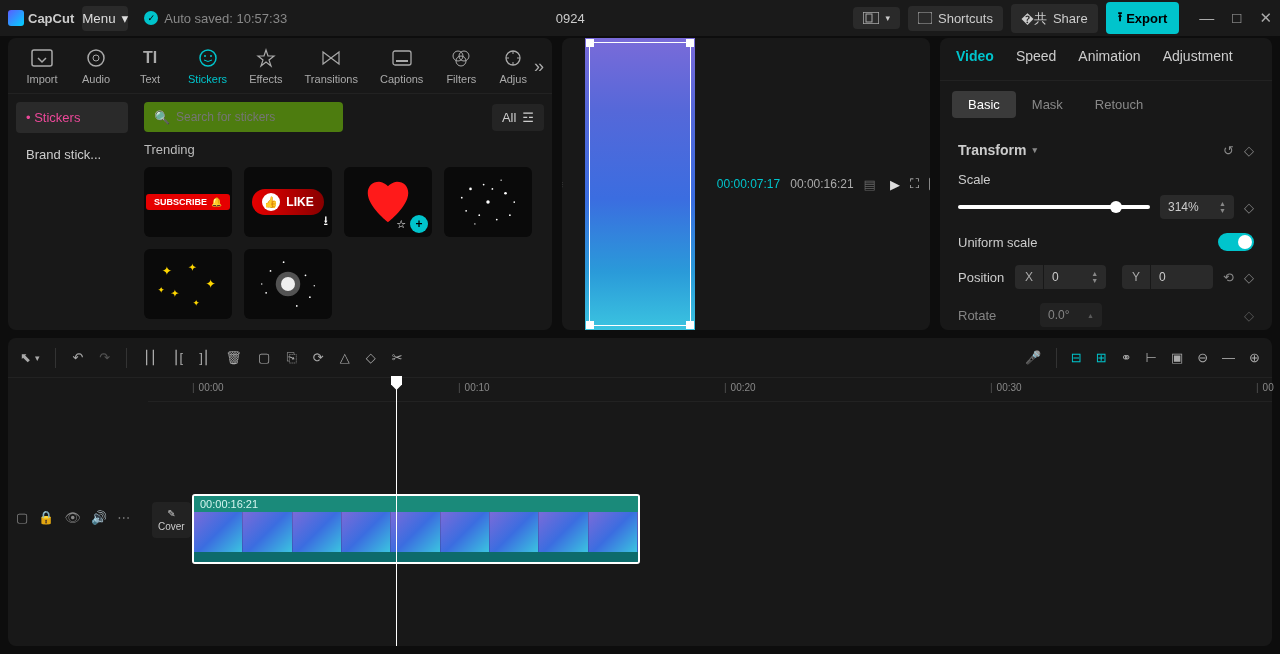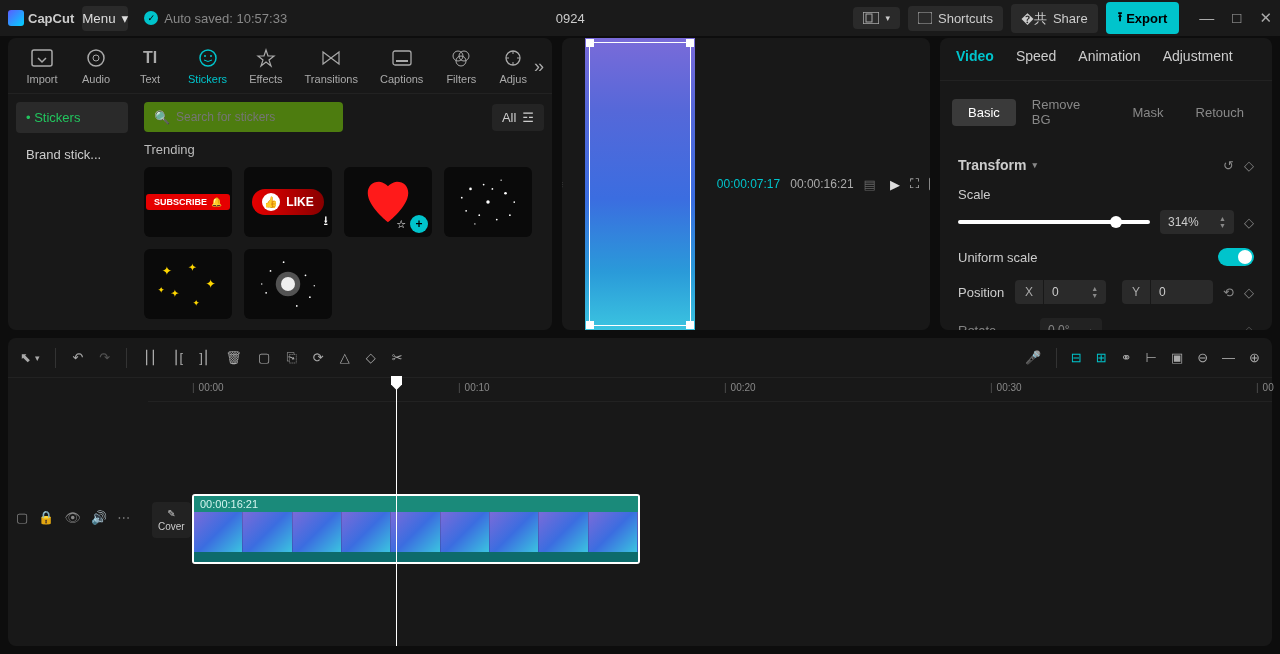--- a/index.html
+++ b/index.html
@@ -389,7 +389,6 @@
     </div>
     <div class="insp-subtabs">
       <div class="insp-subtab active">Basic</div>
-      <div class="insp-subtab">Remove BG</div>
       <div class="insp-subtab">Mask</div>
       <div class="insp-subtab">Retouch</div>
     </div>

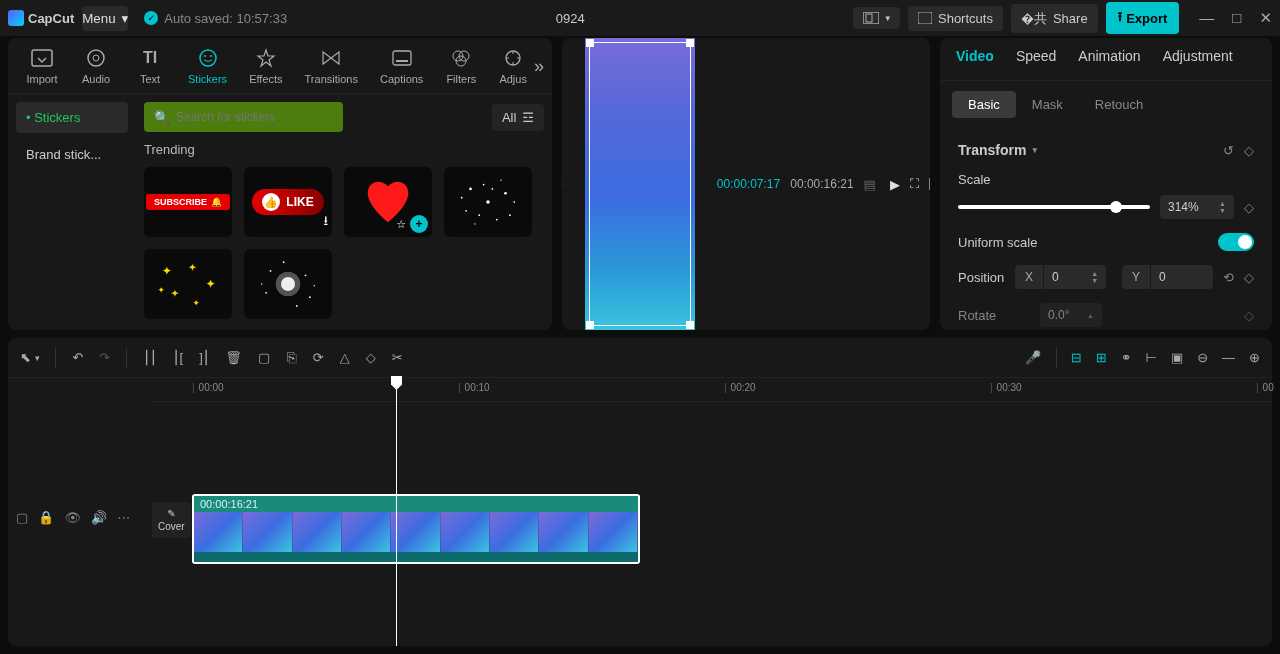--- a/index.html
+++ b/index.html
@@ -38,7 +38,7 @@
 .media-body { flex: 1; display: flex; }
 .media-side { width: 128px; padding: 8px; display: flex; flex-direction: column; gap: 6px; }
 .media-side-item { padding: 8px 10px; border-radius: 4px; cursor: pointer; font-size: 13px; white-space: nowrap; overflow: hidden; text-overflow: ellipsis; }
-.media-side-item.active { background: #2a2a2a; color: #22c55e; }
+.media-side-item.active { background: #2a2a2a; color: #ec4899; }
 .media-content { flex: 1; padding: 8px; }
 .search-row { display: flex; gap: 8px; align-items: center; margin-bottom: 10px; }
 .search-input { flex: 1; background: #4d7c0f; border: none; border-radius: 4px; padding: 8px 12px 8px 32px; color: #ccc; font-size: 12px; }

